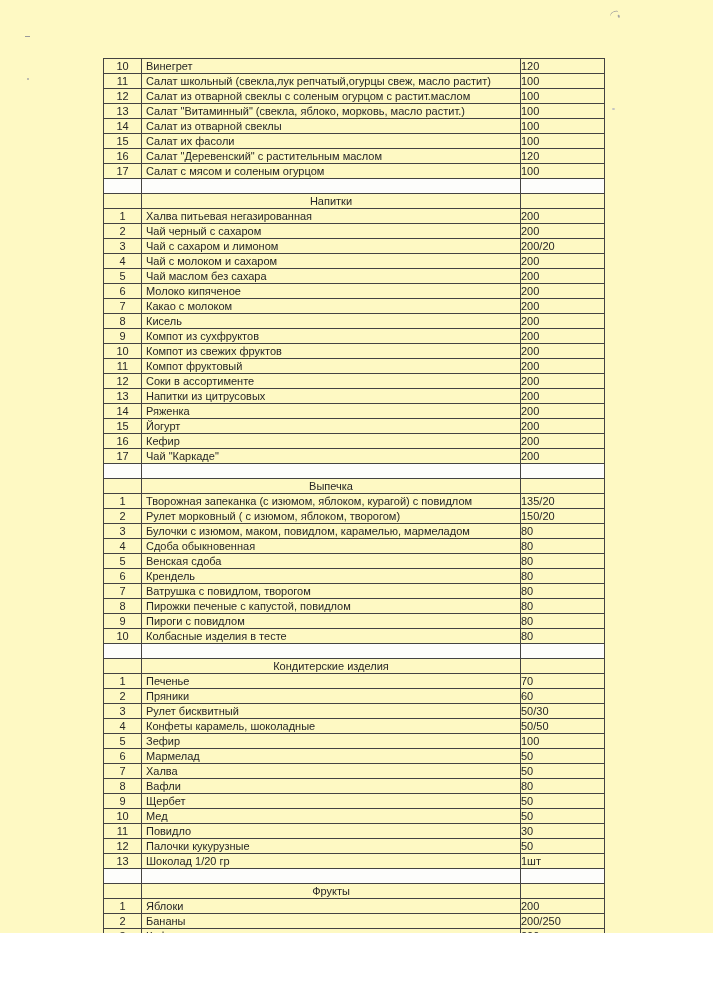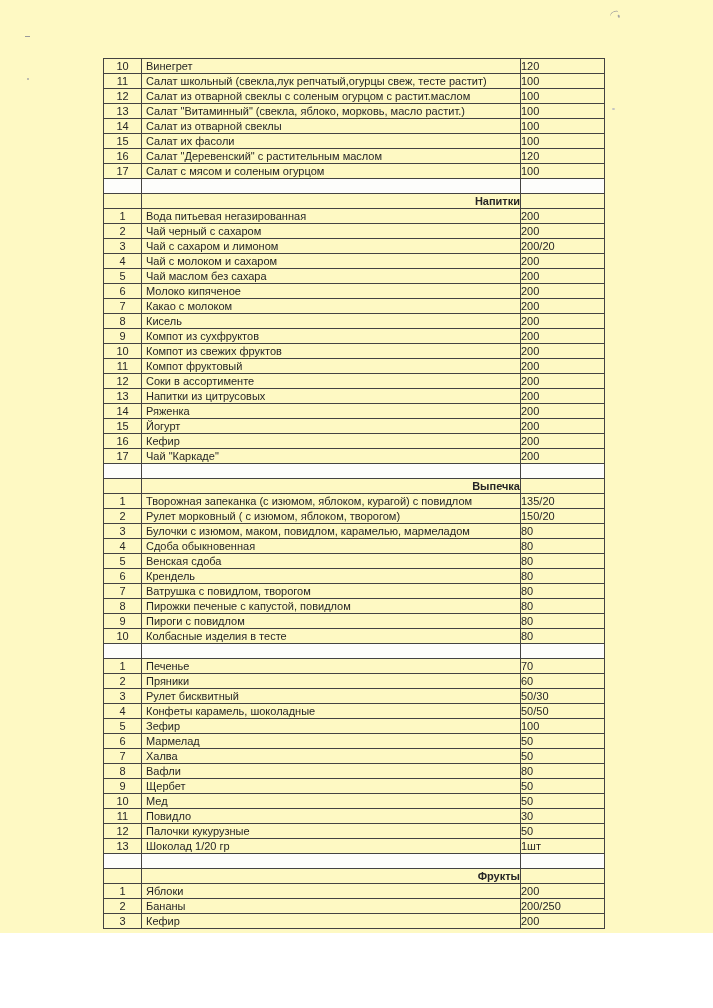--- a/index.html
+++ b/index.html
@@ -70,7 +70,7 @@
         </tr>
         <tr>
           <td class="num">11</td>
-          <td class="name">Салат школьный (свекла,лук репчатый,огурцы свеж, тесте растит)</td>
+          <td class="name">Салат школьный (свекла,лук репчатый,огурцы свеж, масло растит)</td>
           <td class="qty">100</td>
         </tr>
         <tr>

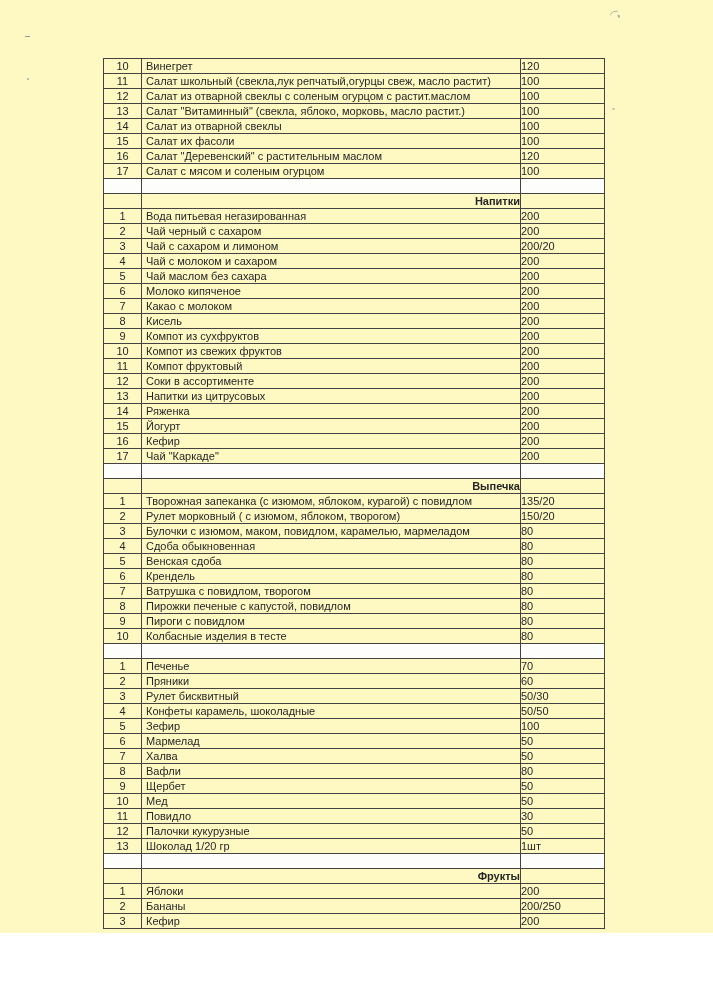--- a/index.html
+++ b/index.html
@@ -20,7 +20,7 @@
   .menu-table td.num  { text-align:center; }
   .menu-table td.name { padding-left:4px; }
   .menu-table td.qty  { text-align:left; }
-  tr.section-header td.name { text-align:right; font-weight:700; padding-left:0; }
+  tr.section-header td.name { text-align:center; font-weight:400; padding-left:0; }
   tr.spacer-row td { background:#fdfdfb; }
 
   

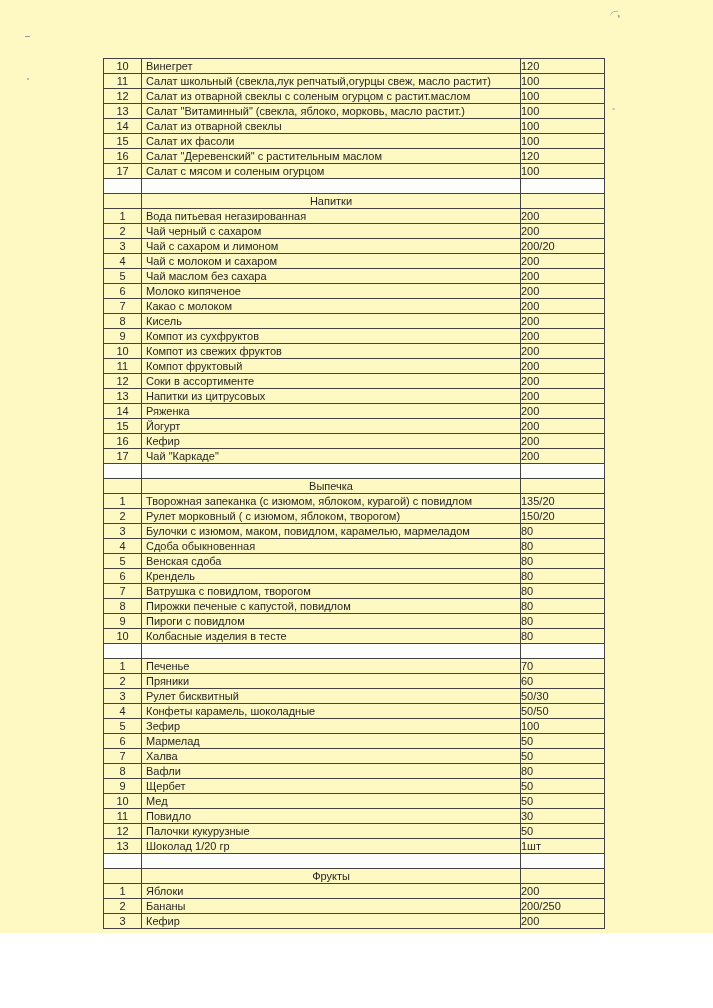--- a/index.html
+++ b/index.html
@@ -115,7 +115,7 @@
         </tr>
         <tr>
           <td class="num">1</td>
-          <td class="name">Вода питьевая негазированная</td>
+          <td class="name">Халва питьевая негазированная</td>
           <td class="qty">200</td>
         </tr>
         <tr>

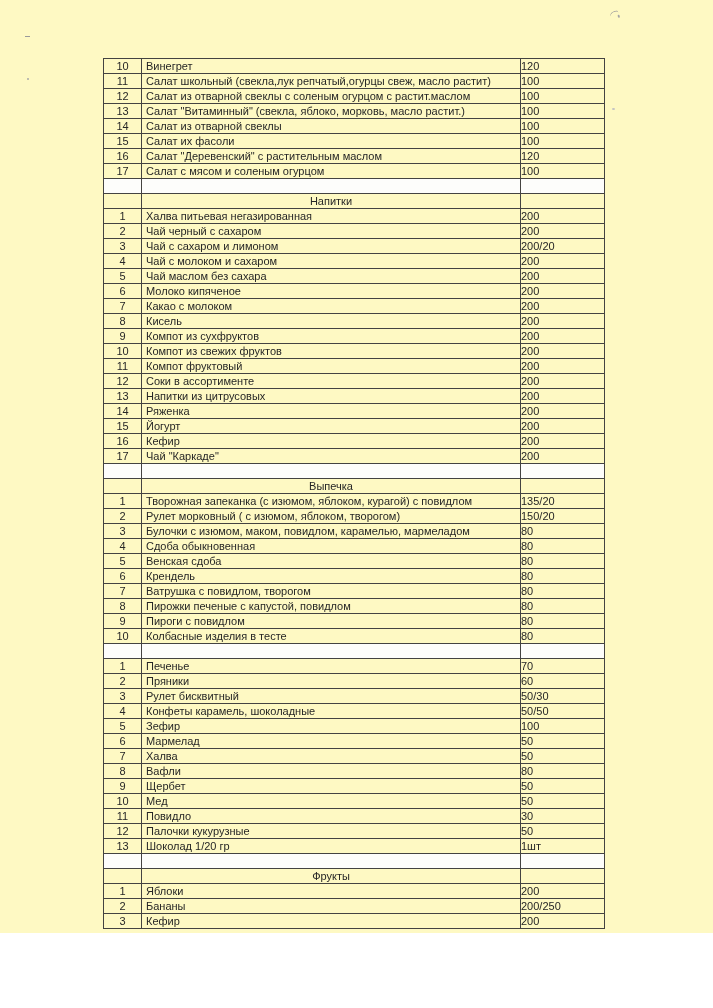--- a/index.html
+++ b/index.html
@@ -263,6 +263,11 @@
           <td class="name"></td>
           <td class="qty"></td>
         </tr>
+        <tr class="section-header">
+          <td class="num"></td>
+          <td class="name">Кондитерские изделия</td>
+          <td class="qty"></td>
+        </tr>
         <tr>
           <td class="num">1</td>
           <td class="name">Печенье</td>

